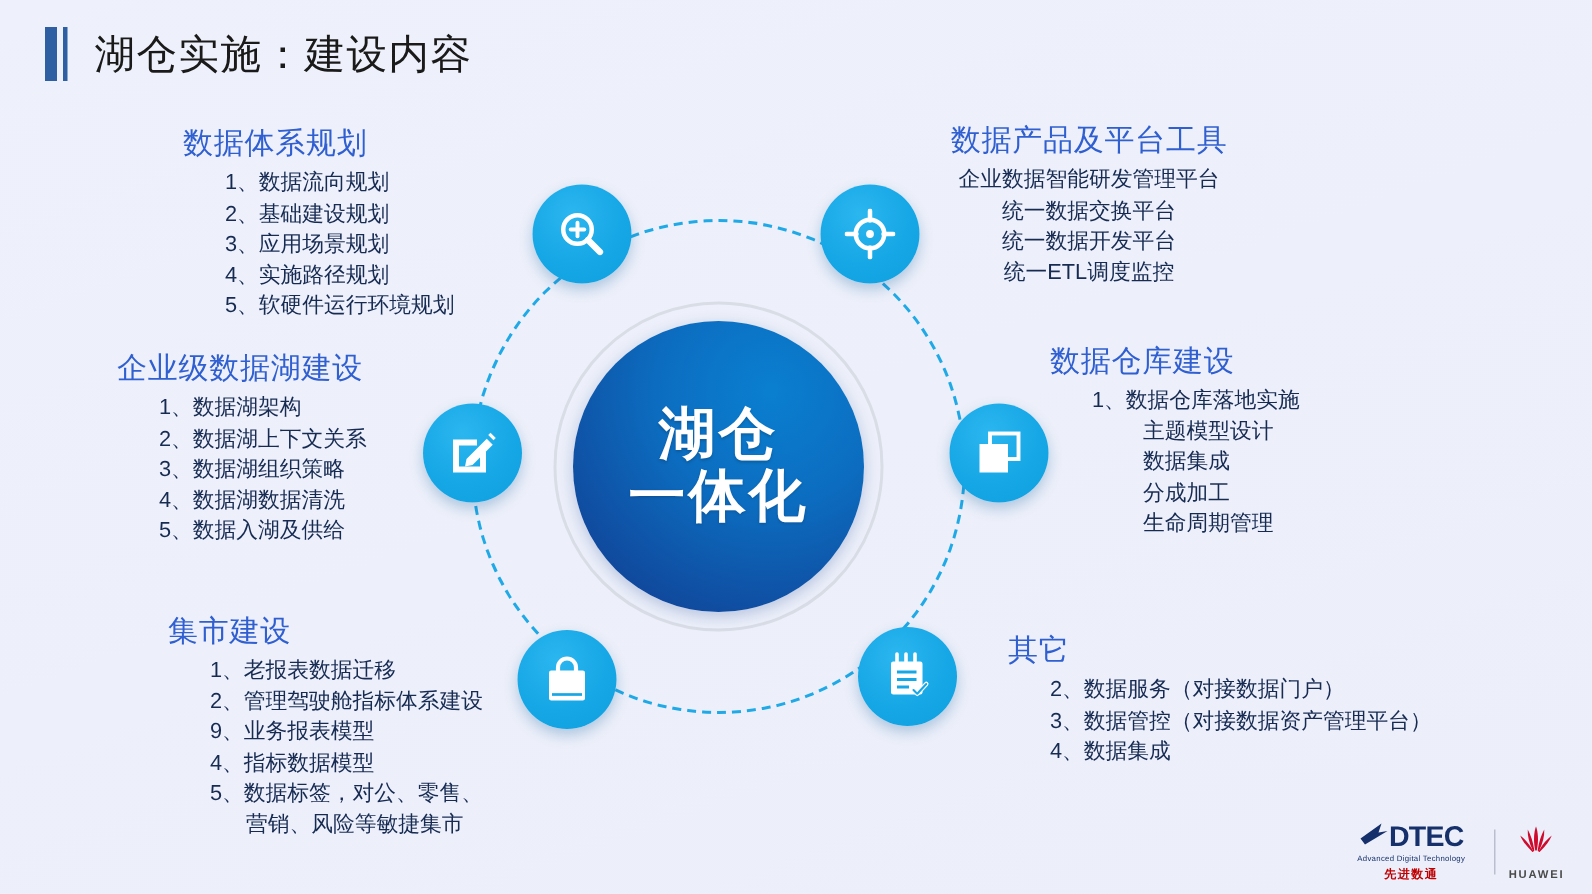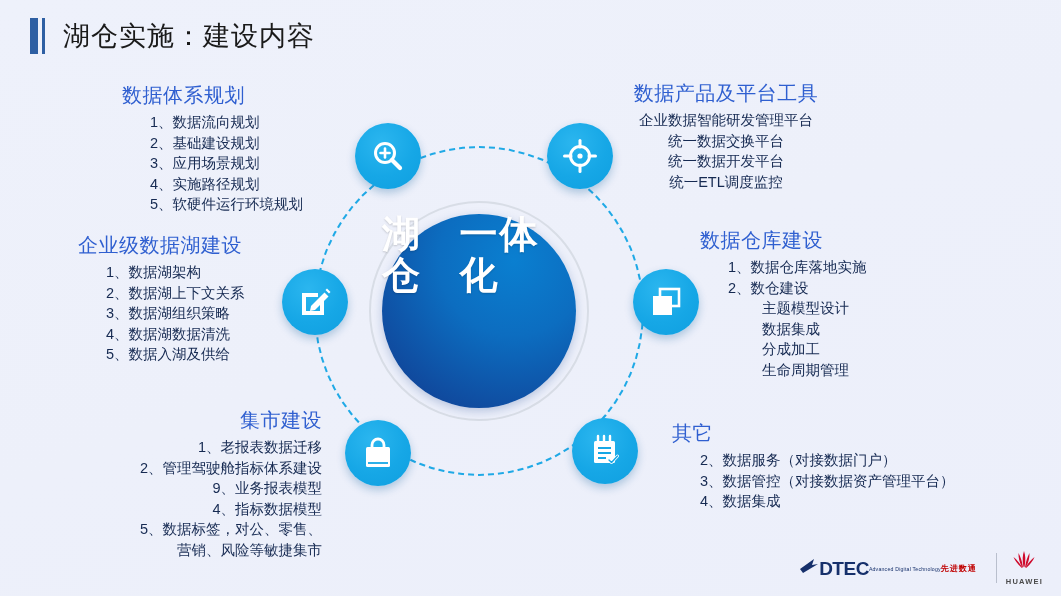--- a/index.html
+++ b/index.html
@@ -94,8 +94,8 @@
     border-radius: 50%;
     background: radial-gradient(circle at 68% 24%, #0a7fd0 0%, #0c6dc0 38%, #10479b 82%, #123f8e 100%);
     display: flex;
-    flex-direction: row;
-    align-items: flex-start;
+    flex-direction: column;
+    align-items: center;
     justify-content: center;
     box-shadow: 0 3px 10px rgba(18, 63, 142, 0.25);
   }

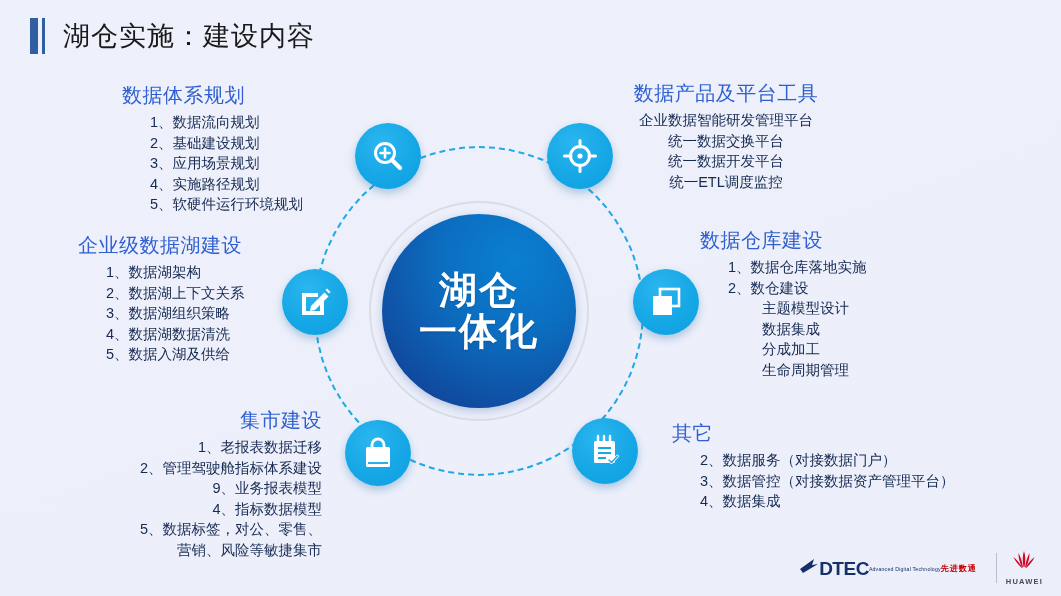--- a/index.html
+++ b/index.html
@@ -350,7 +350,6 @@
     <h3>数据仓库建设</h3>
     <ul class="items">
       <li>1、数据仓库落地实施</li>
-      <li>2、数仓建设</li>
       <li class="sub">主题模型设计</li>
       <li class="sub">数据集成</li>
       <li class="sub">分成加工</li>

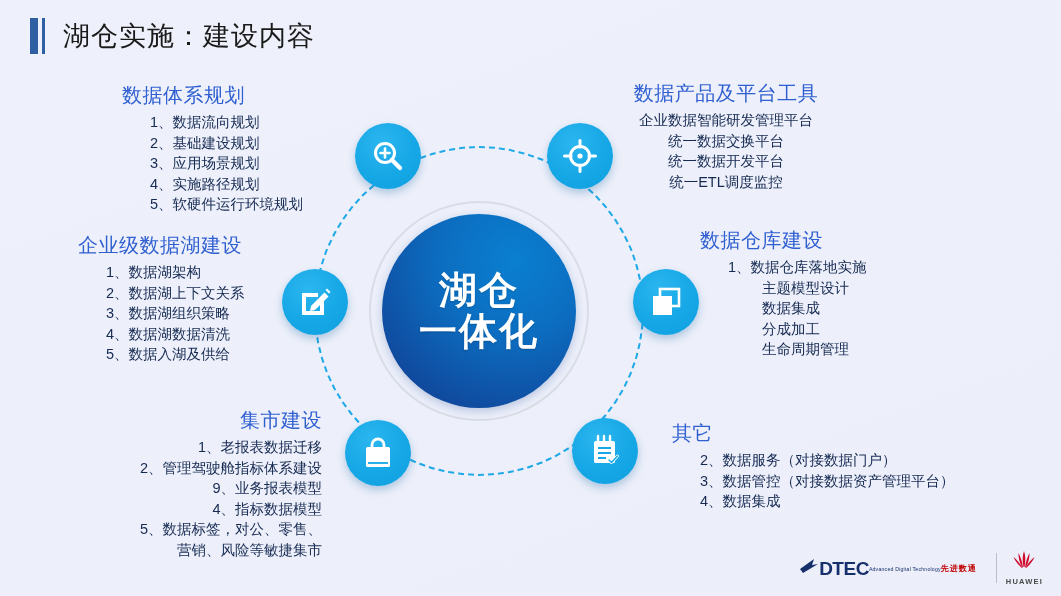--- a/index.html
+++ b/index.html
@@ -160,7 +160,7 @@
   .b-data-product  { left: 596px; top: 80px; width: 260px; }
   .b-datalake      { left: 78px;  top: 232px; }
   .b-warehouse     { left: 700px; top: 227px; }
-  .b-market        { left: 112px; top: 407px; text-align: right; }
+  .b-market        { left: 112px; top: 407px; }
   .b-other         { left: 672px; top: 400px; margin-top: 20px; }
 
   

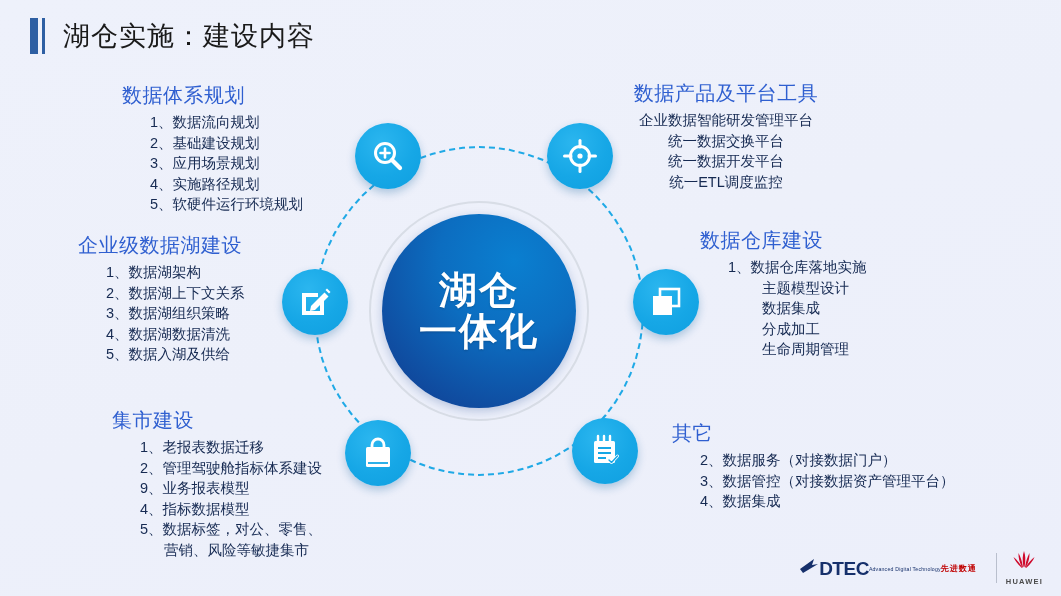--- a/index.html
+++ b/index.html
@@ -174,6 +174,7 @@
   }
   .logo-dtec {
     display: flex;
+    flex-direction: column;
     align-items: center;
     justify-content: center;
     padding-right: 10px;

